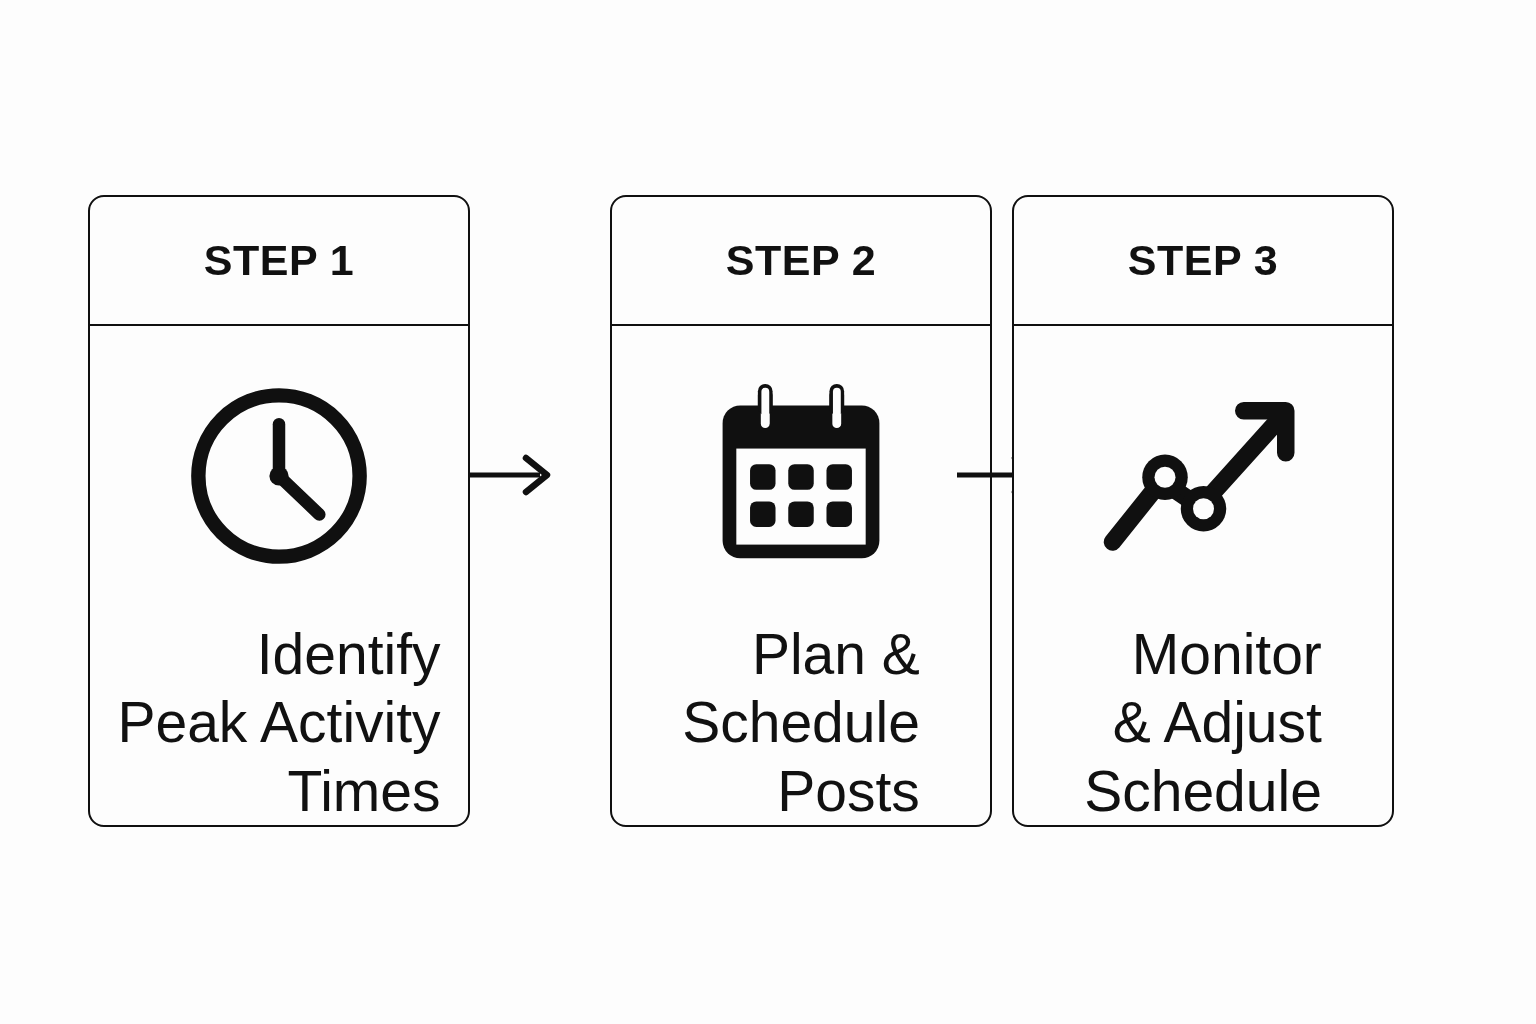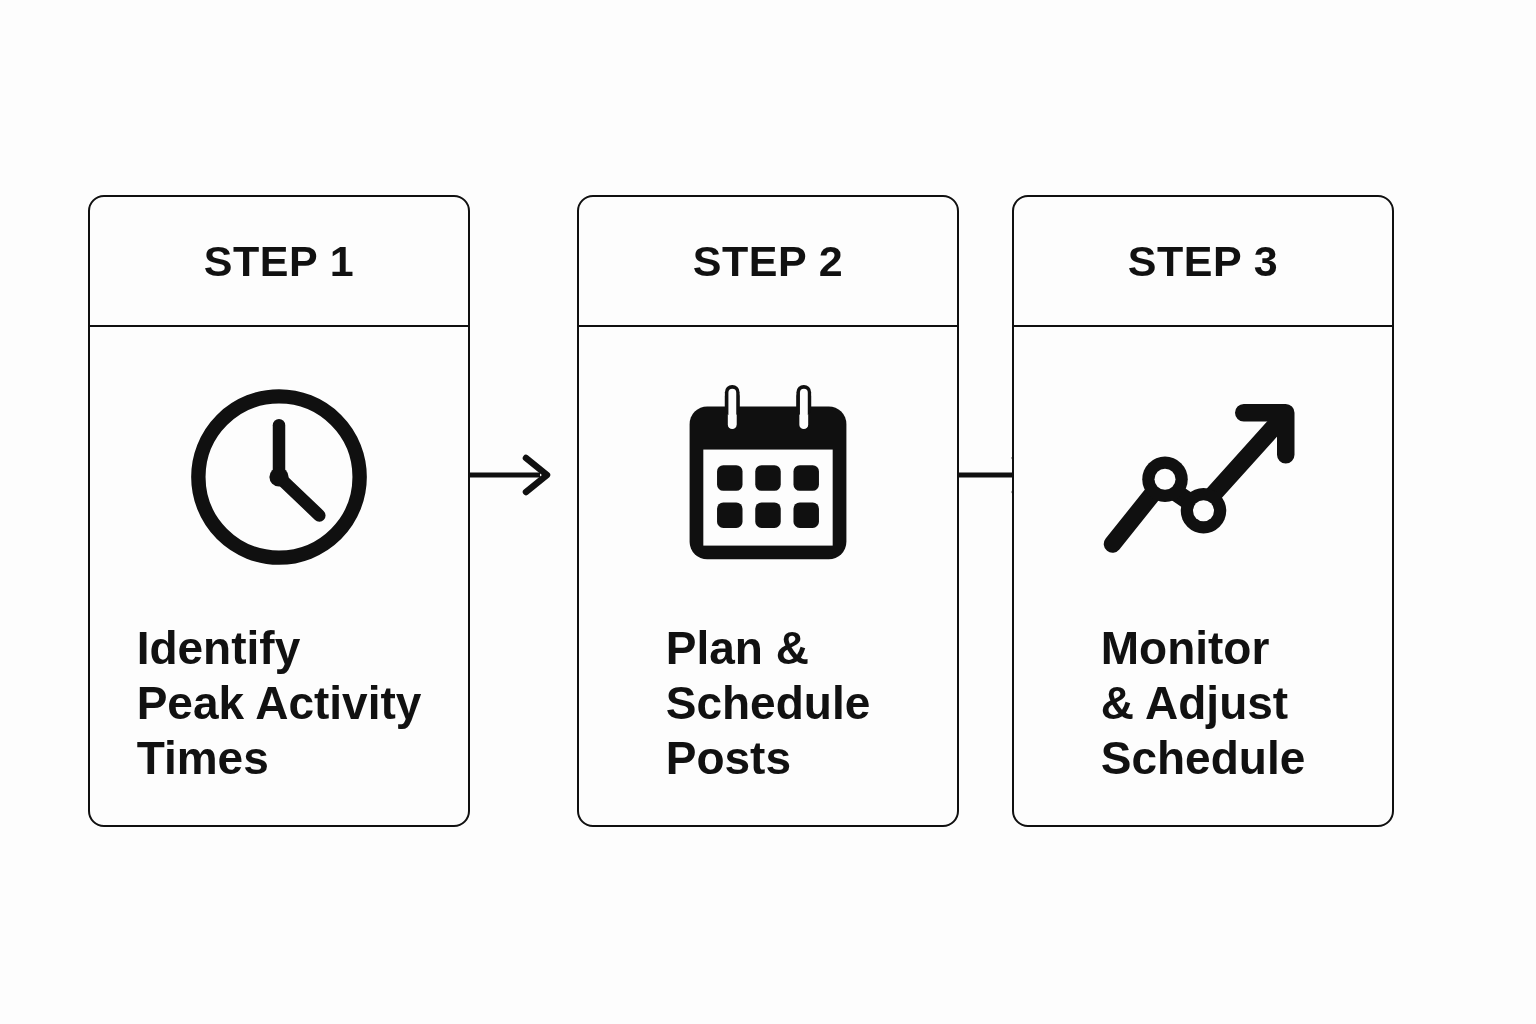--- a/index.html
+++ b/index.html
@@ -35,7 +35,7 @@
     align-items: stretch;
   }
   .step-card.card-1 { left: 88px; }
-  .step-card.card-2 { left: 577px; }
+  .step-card.card-2 { left: 610px; }
   .step-card.card-3 { left: 1012px; }
 
   .card-header {

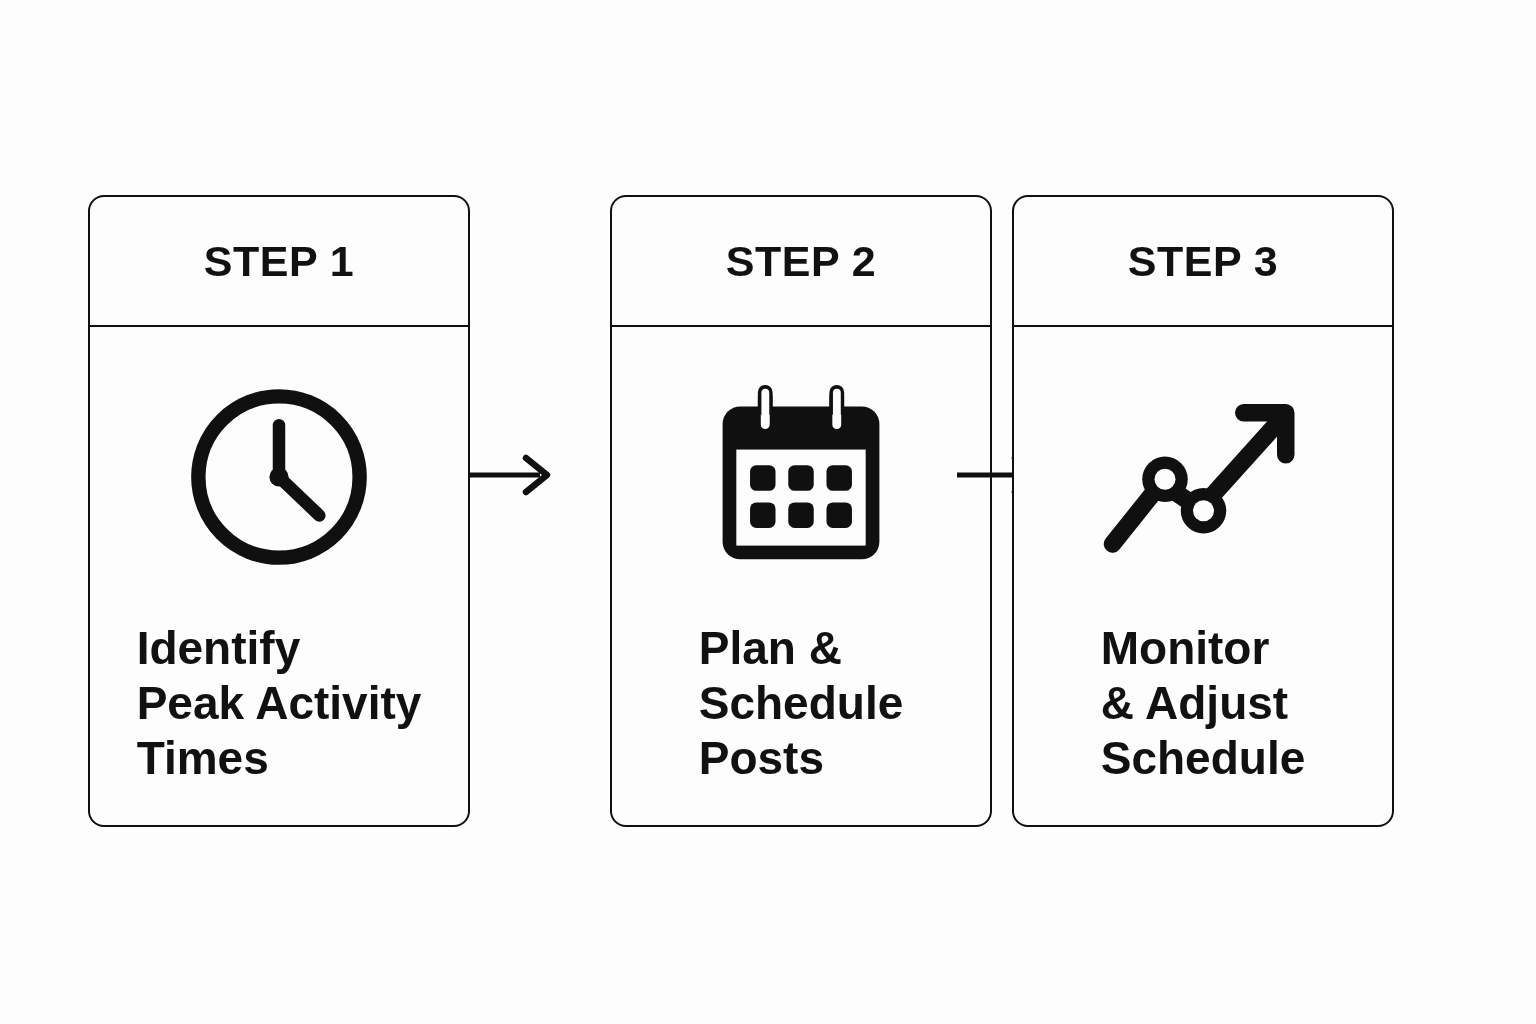--- a/index.html
+++ b/index.html
@@ -71,9 +71,9 @@
 
   .card-caption {
     margin-top: 44px;
-    text-align: left;
-    font-size: 46px;
-    font-weight: 700;
+    text-align: right;
+    font-size: 57px;
+    font-weight: 400;
     line-height: 1.2;
     color: #111111;
     padding: 0 14px;

